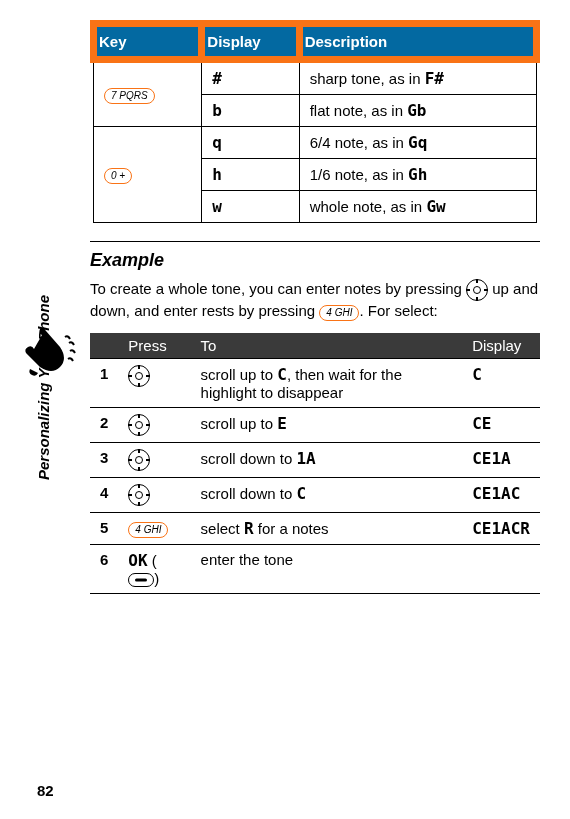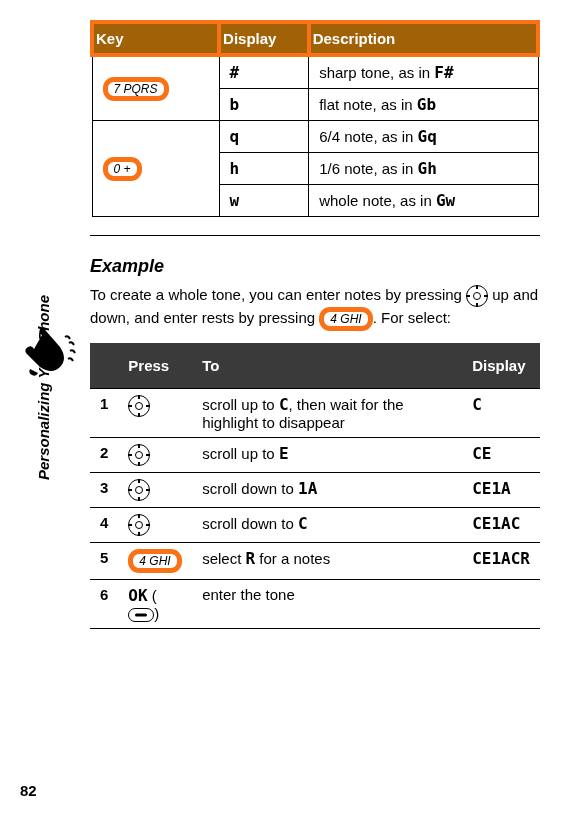--- a/index.html
+++ b/index.html
@@ -6,7 +6,7 @@
     body { width: 570px; height: 819px; font-family: Arial, Helvetica, sans-serif; background: #fff; position: relative; padding: 20px 30px 20px 90px; }
     
     .table1 { width: 100%; border-collapse: collapse; margin-bottom: 15px; }
-    .table1 th { background: #a16207; color: #fff; font-weight: bold; text-align: left; padding: 6px 2px; font-size: 15px; border: 4px solid #f97316; }
+    .table1 th { background: #0369a1; color: #fff; font-weight: bold; text-align: left; padding: 6px 2px; font-size: 15px; border: 7px solid #f97316; }
     .table1 td { border: 1px solid #000; padding: 6px 10px; font-size: 15px; vertical-align: middle; }
     .monoc { font-family: monospace; font-weight: bold; font-size: 16px; }
     .key-icon { display: inline-block; border: 5px solid #f97316; border-radius: 11px; padding: 1px 6px; font-size: 12px; font-style: italic; line-height: 12px; min-width: 28px; text-align: right; }

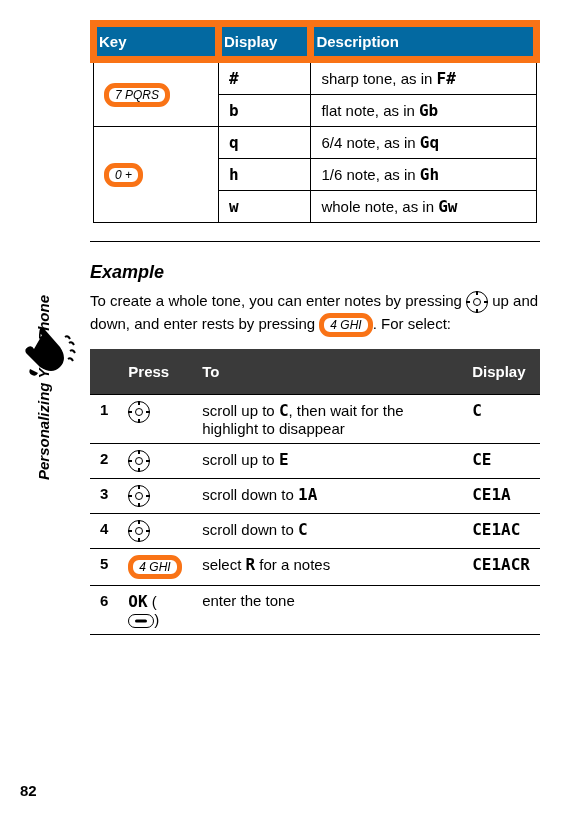--- a/index.html
+++ b/index.html
@@ -9,7 +9,7 @@
     .table1 th { background: #0369a1; color: #fff; font-weight: bold; text-align: left; padding: 6px 2px; font-size: 15px; border: 7px solid #f97316; }
     .table1 td { border: 1px solid #000; padding: 6px 10px; font-size: 15px; vertical-align: middle; }
     .monoc { font-family: monospace; font-weight: bold; font-size: 16px; }
-    .key-icon { display: inline-block; border: 5px solid #f97316; border-radius: 11px; padding: 1px 6px; font-size: 12px; font-style: italic; line-height: 12px; min-width: 28px; text-align: right; }
+    .key-icon { display: inline-block; border: 1px solid #f97316; border-radius: 11px; padding: 1px 6px; font-size: 10px; font-style: italic; line-height: 12px; min-width: 28px; text-align: right; }
     
     .section-title { font-weight: bold; font-style: italic; font-size: 18px; margin: 18px 0 8px 0; border-top: 1px solid #000; padding-top: 20px; }
     

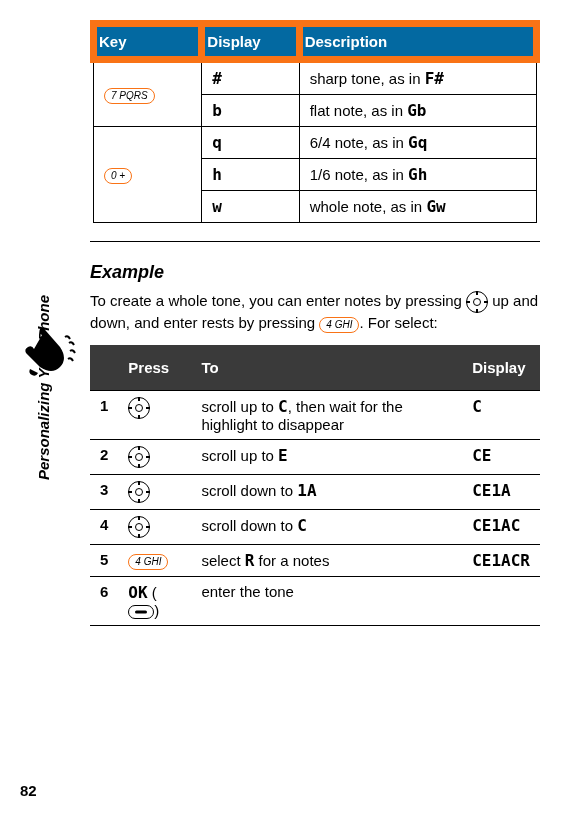--- a/index.html
+++ b/index.html
@@ -11,7 +11,7 @@
     .monoc { font-family: monospace; font-weight: bold; font-size: 16px; }
     .key-icon { display: inline-block; border: 1px solid #f97316; border-radius: 11px; padding: 1px 6px; font-size: 10px; font-style: italic; line-height: 12px; min-width: 28px; text-align: right; }
     
-    .section-title { font-weight: bold; font-style: italic; font-size: 18px; margin: 18px 0 8px 0; border-top: 1px solid #000; padding-top: 20px; }
+    .section-title { font-weight: bold; font-style: italic; font-size: 18px; margin: 18px 0 8px 0; border-top: 1px solid #000; padding-top: 8px; }
     
     .para { font-size: 15px; line-height: 1.35; margin-bottom: 12px; }
     .inline-key { display: inline-block; vertical-align: middle; }

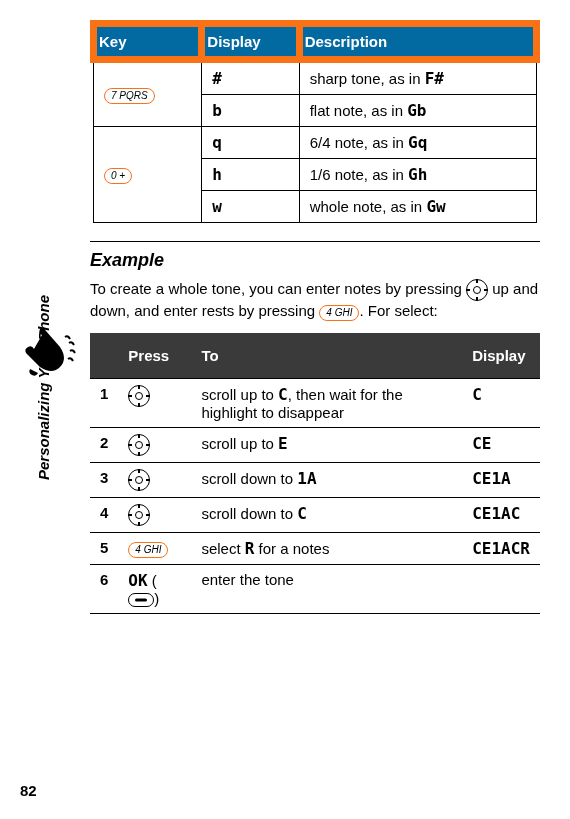--- a/index.html
+++ b/index.html
@@ -17,7 +17,7 @@
     .inline-key { display: inline-block; vertical-align: middle; }
     
     .table2 { width: 100%; border-collapse: collapse; }
-    .table2 th { background: #3a3a3a; color: #fff; font-weight: bold; text-align: left; padding: 14px 10px; font-size: 15px; border-bottom: 1px solid #000; }
+    .table2 th { background: #3a3a3a; color: #fff; font-weight: normal; text-align: left; padding: 4px 10px; font-size: 15px; border-bottom: 1px solid #000; }
     .table2 td { border-bottom: 1px solid #000; padding: 6px 10px; font-size: 15px; vertical-align: top; }
     .table2 .stepnum { font-weight: bold; width: 18px; }
     

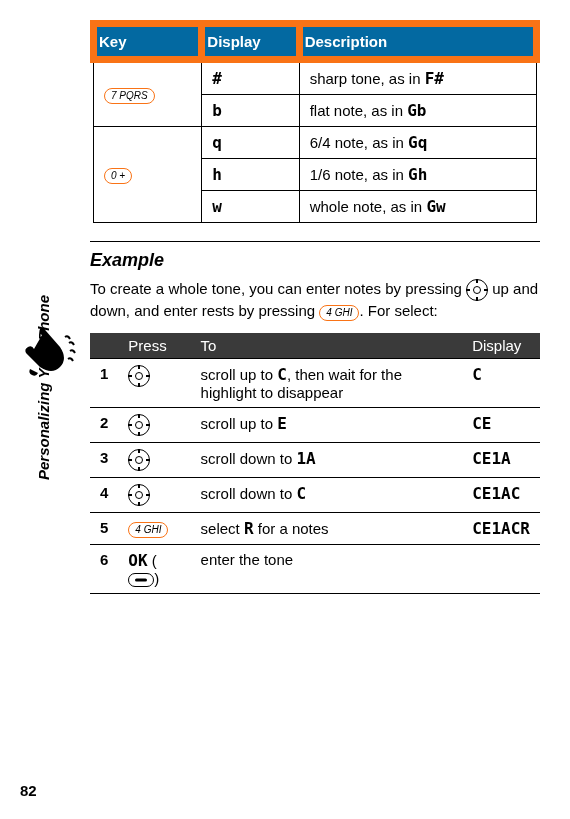--- a/index.html
+++ b/index.html
@@ -37,7 +37,7 @@
     .bell-icon { position: absolute; left: 20px; top: 325px; width: 60px; height: 60px; }
     .bell-icon svg { width: 100%; height: 100%; }
     
-    .page-num { position: absolute; bottom: 20px; left: 20px; font-weight: bold; font-size: 15px; }
+    .page-num { position: absolute; bottom: 20px; left: 37px; font-weight: bold; font-size: 15px; }
   </style>
 </head>
 <body>

